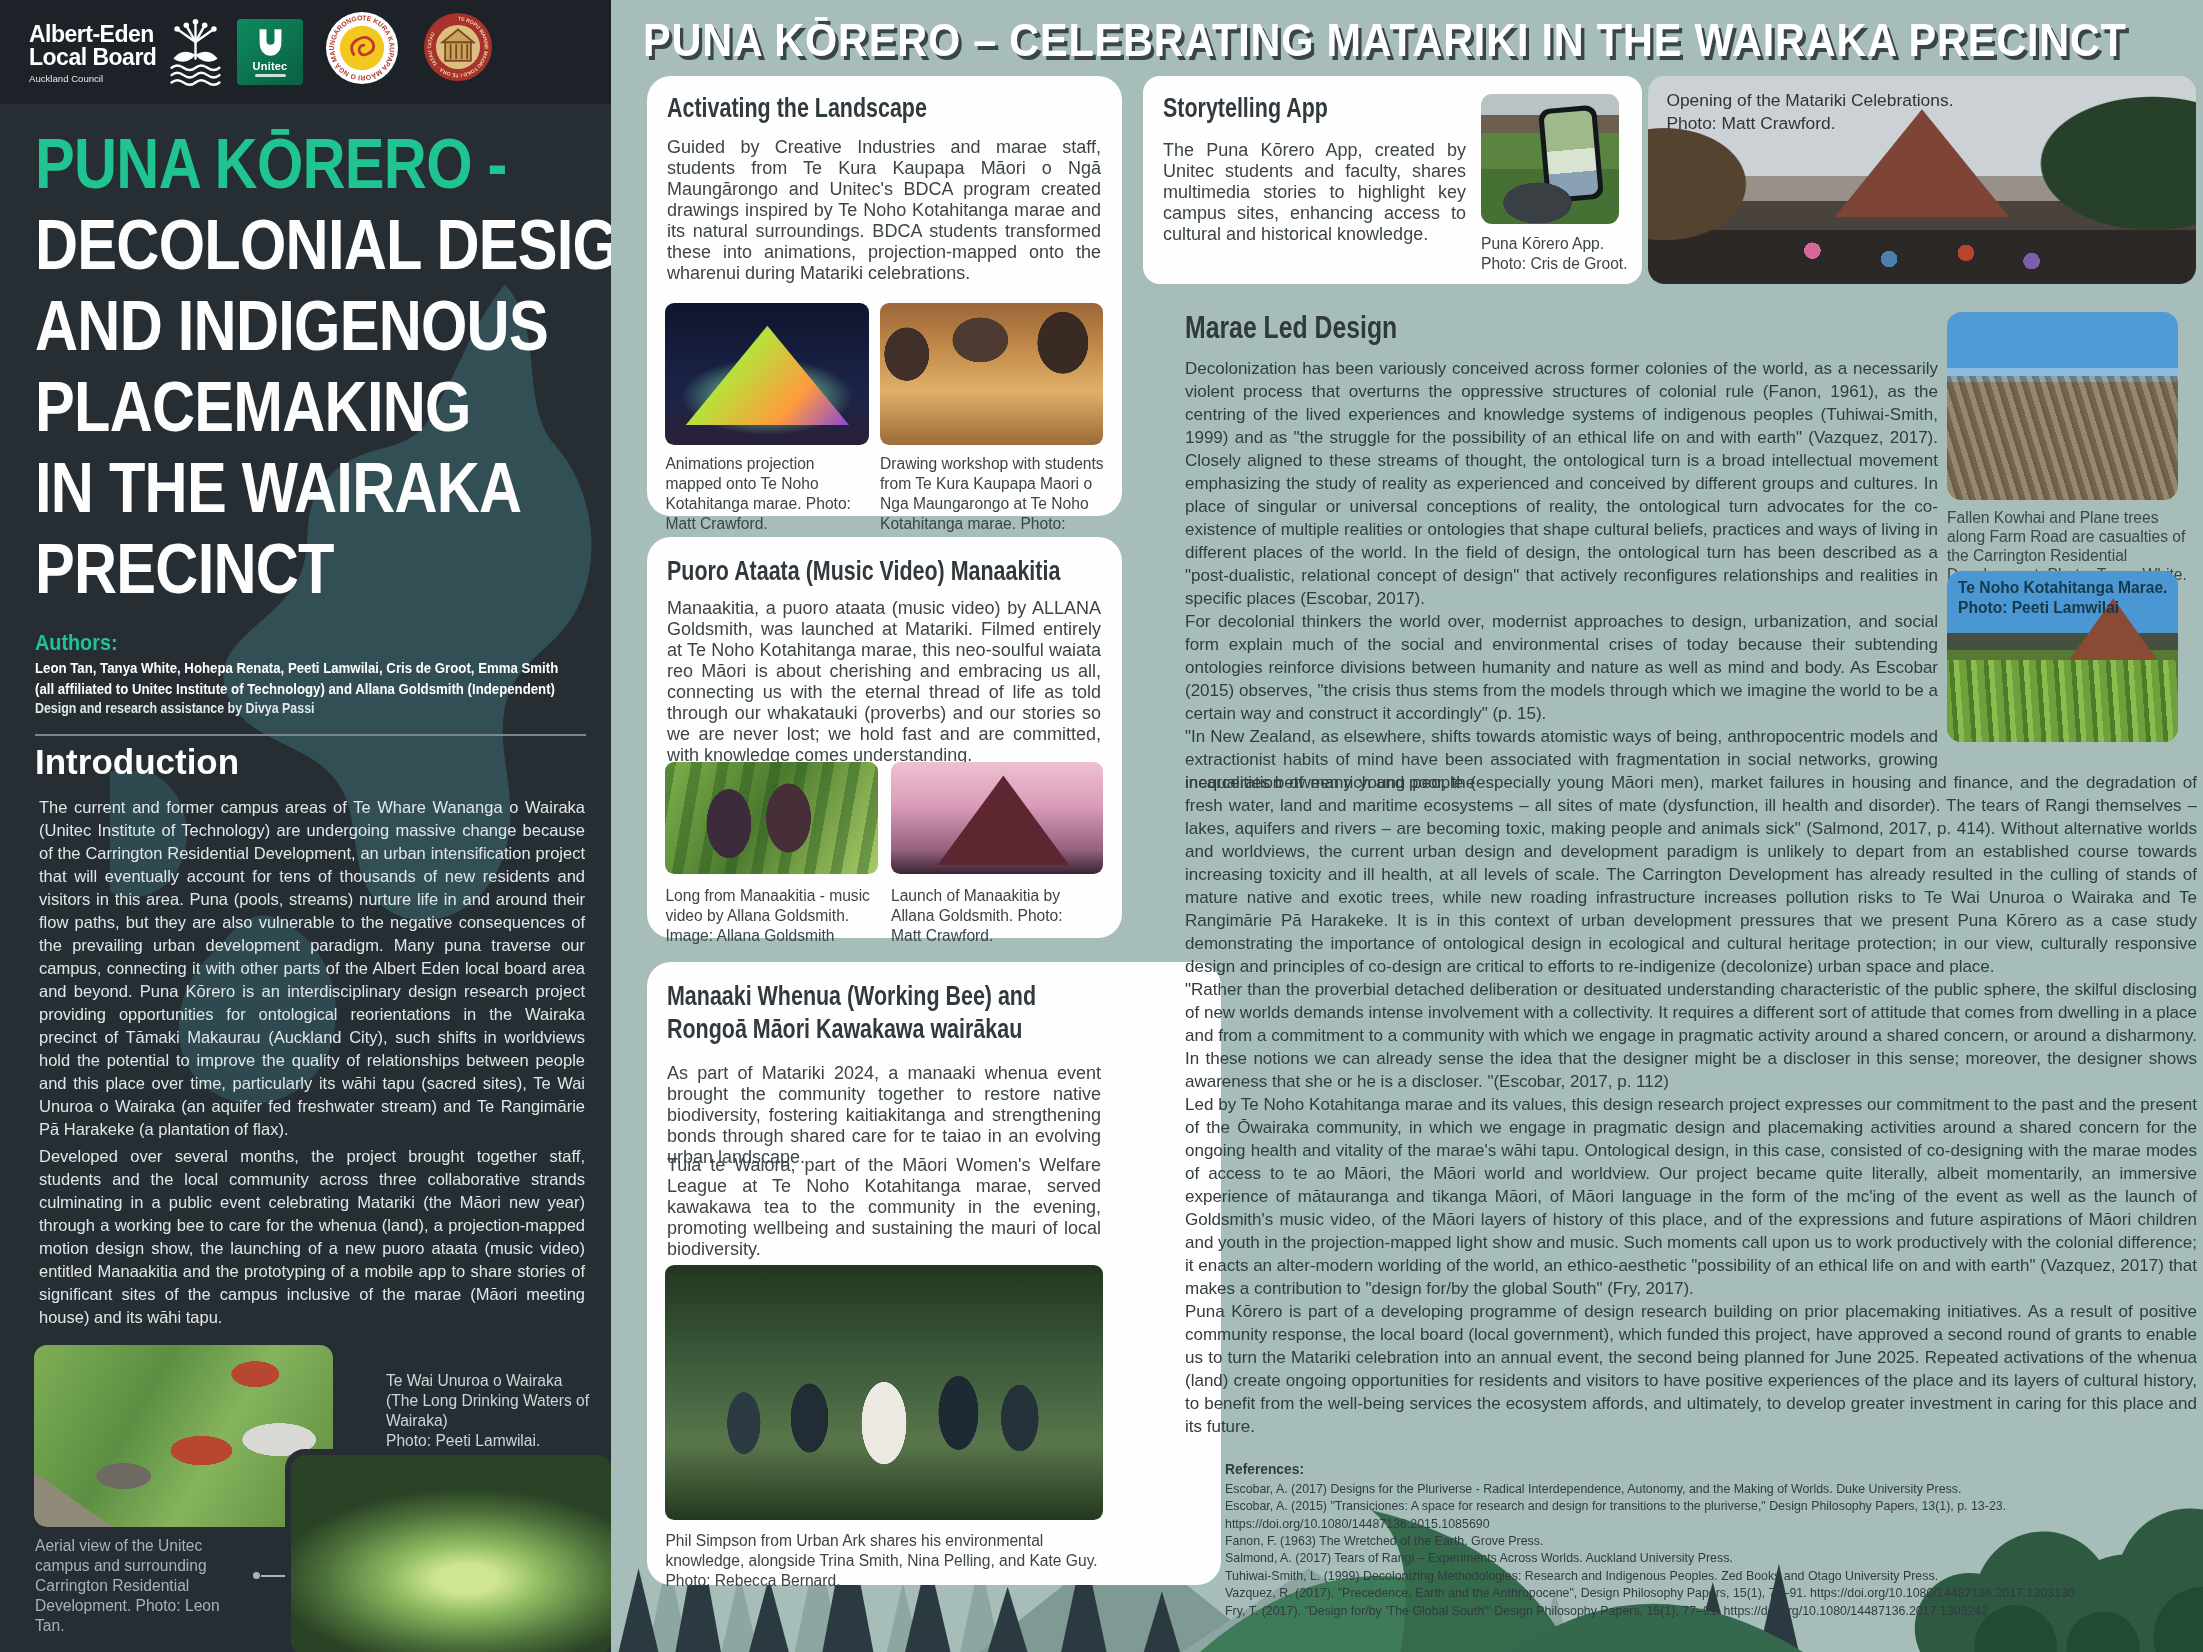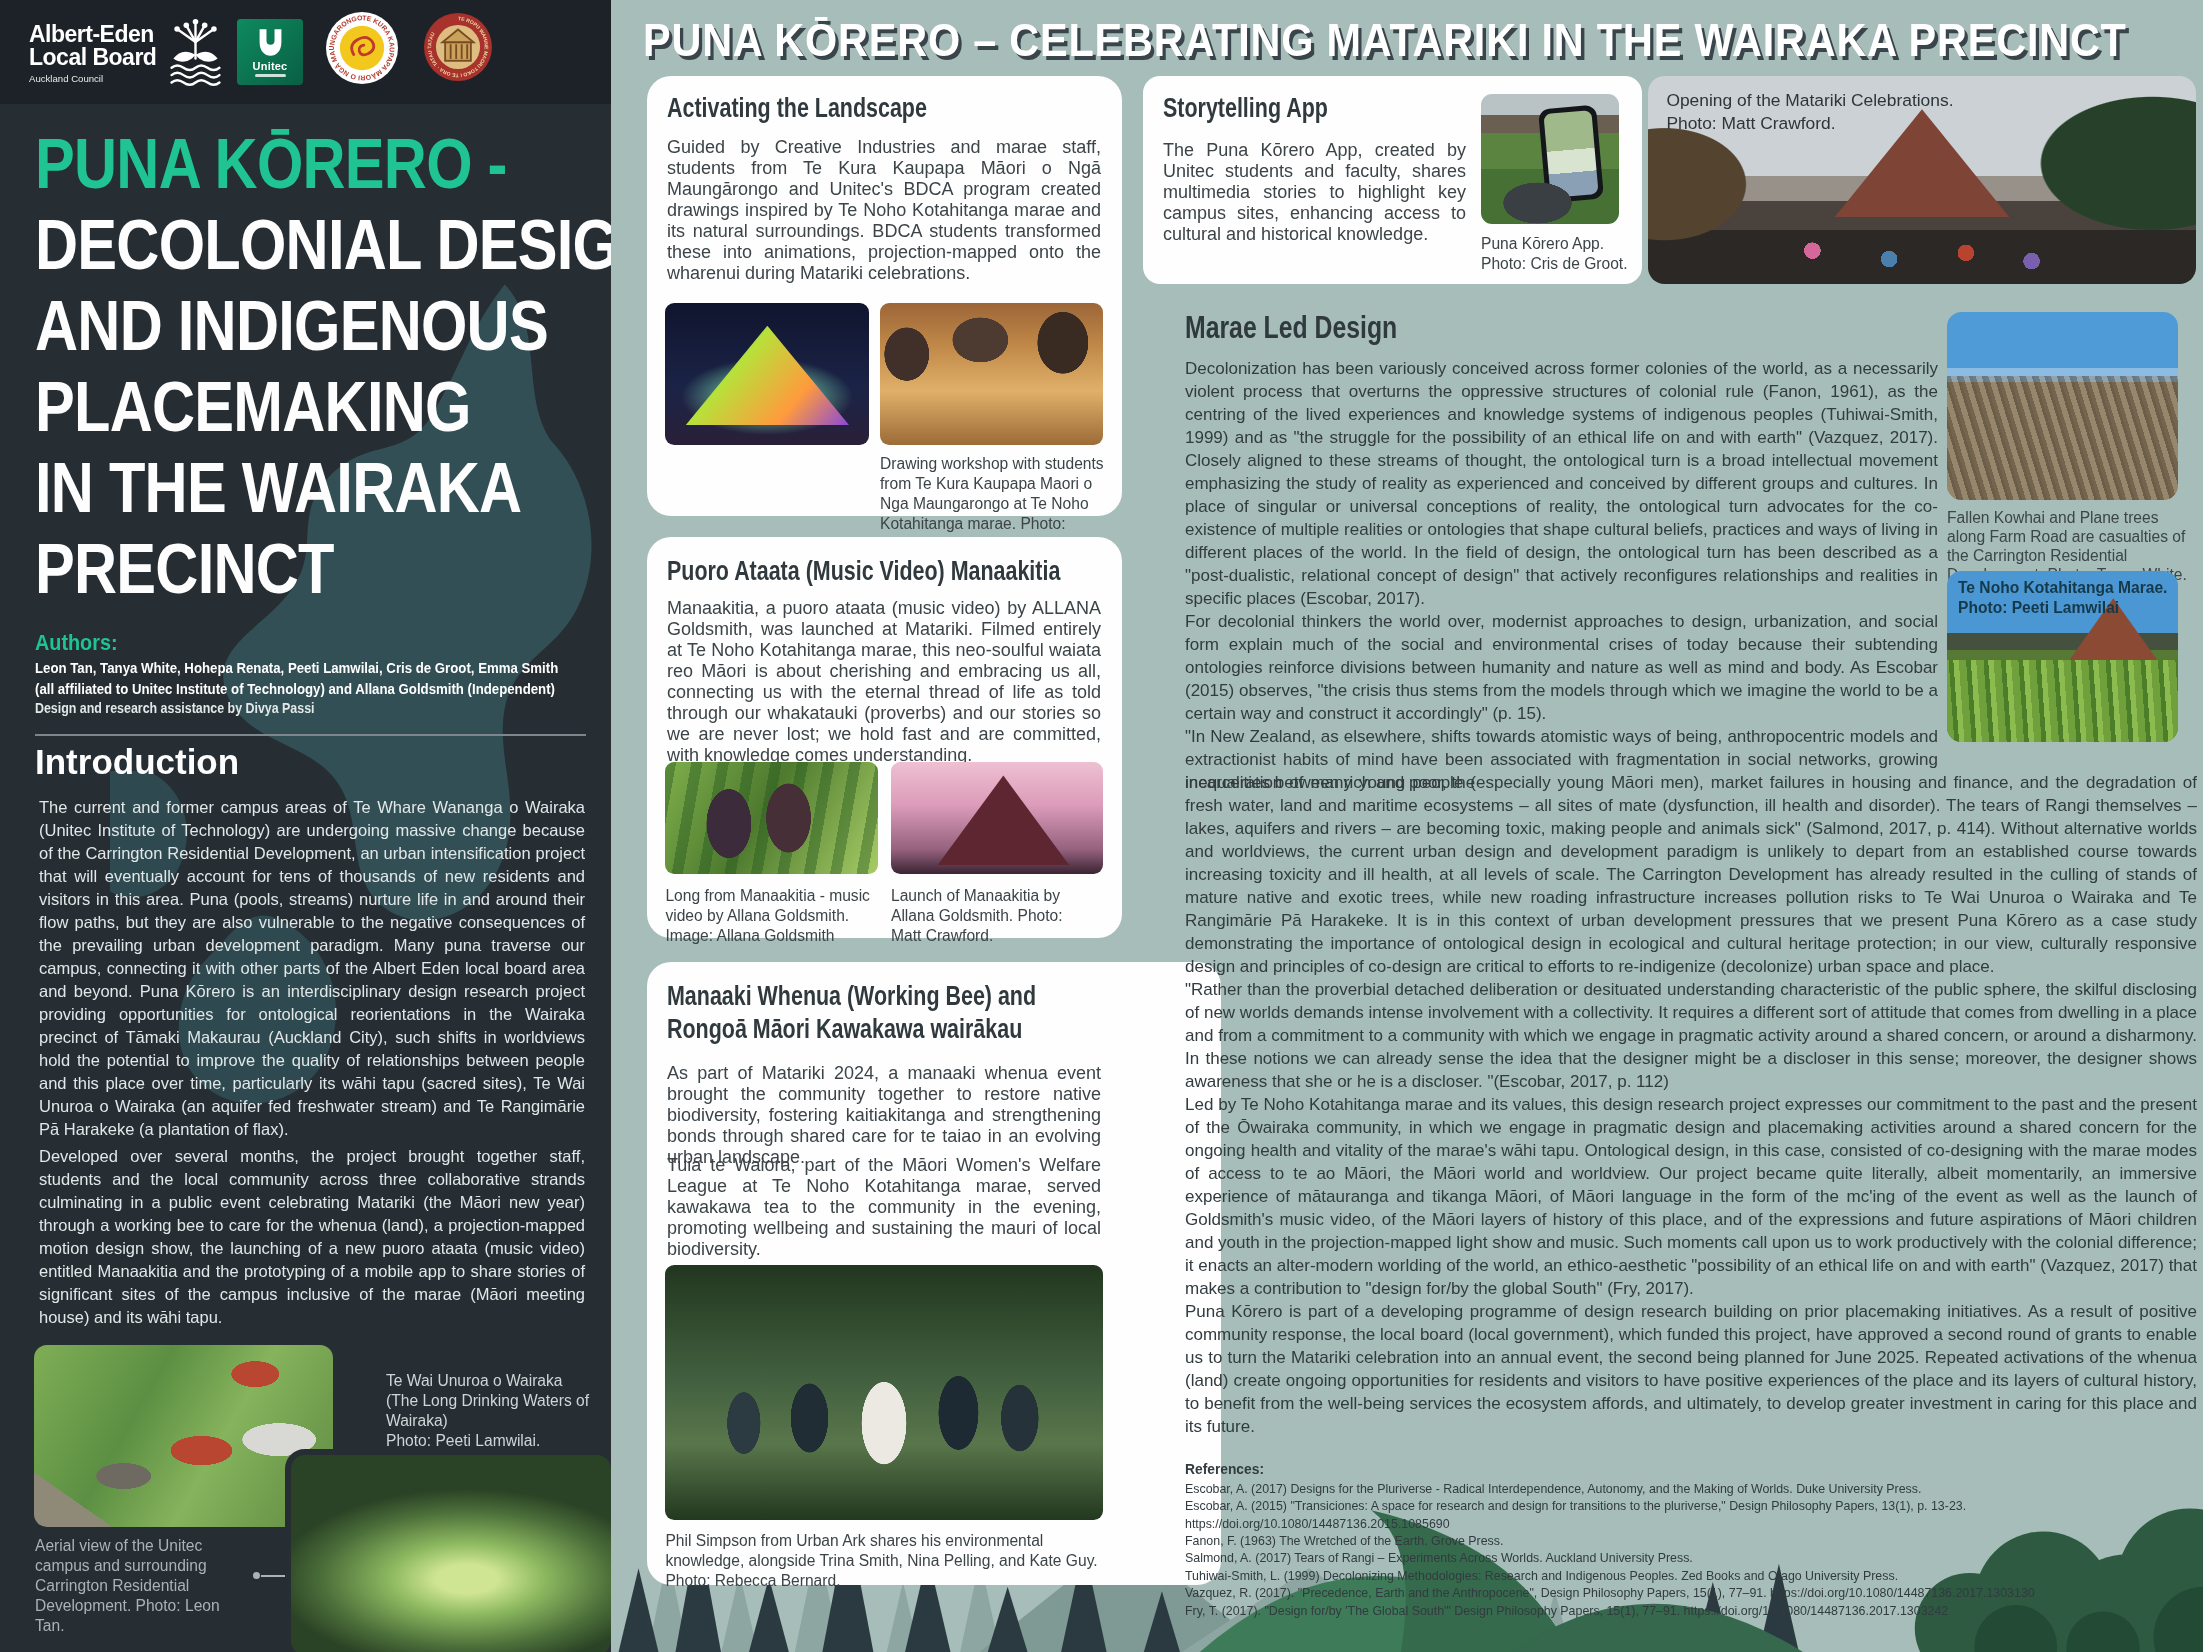--- a/index.html
+++ b/index.html
@@ -305,6 +305,7 @@
     <div class="body" style="left:20px;top:61px;width:434px;">Guided by Creative Industries and marae staff, students from Te Kura Kaupapa Māori o Ngā Maungārongo and Unitec's BDCA program created drawings inspired by Te Noho Kotahitanga marae and its natural surroundings. BDCA students transformed these into animations, projection-mapped onto the wharenui during Matariki celebrations.</div>
     <div class="ph ph-projection" style="left:18.4px;top:227px;width:204px;height:142px;border-radius:9.2px;"></div>
     <div class="ph ph-workshop" style="left:233px;top:227px;width:223px;height:142px;border-radius:9.2px;"></div>
+    <div class="cap" style="left:18.4px;top:378px;width:195px;">Animations projection mapped onto Te Noho Kotahitanga marae. Photo: Matt Crawford.</div>
     <div class="cap" style="left:233px;top:378px;width:225px;">Drawing workshop with students from Te Kura Kaupapa Maori o Nga Maungarongo at Te Noho Kotahitanga marae. Photo: Peeti Lamwilai</div>
   </div>
 

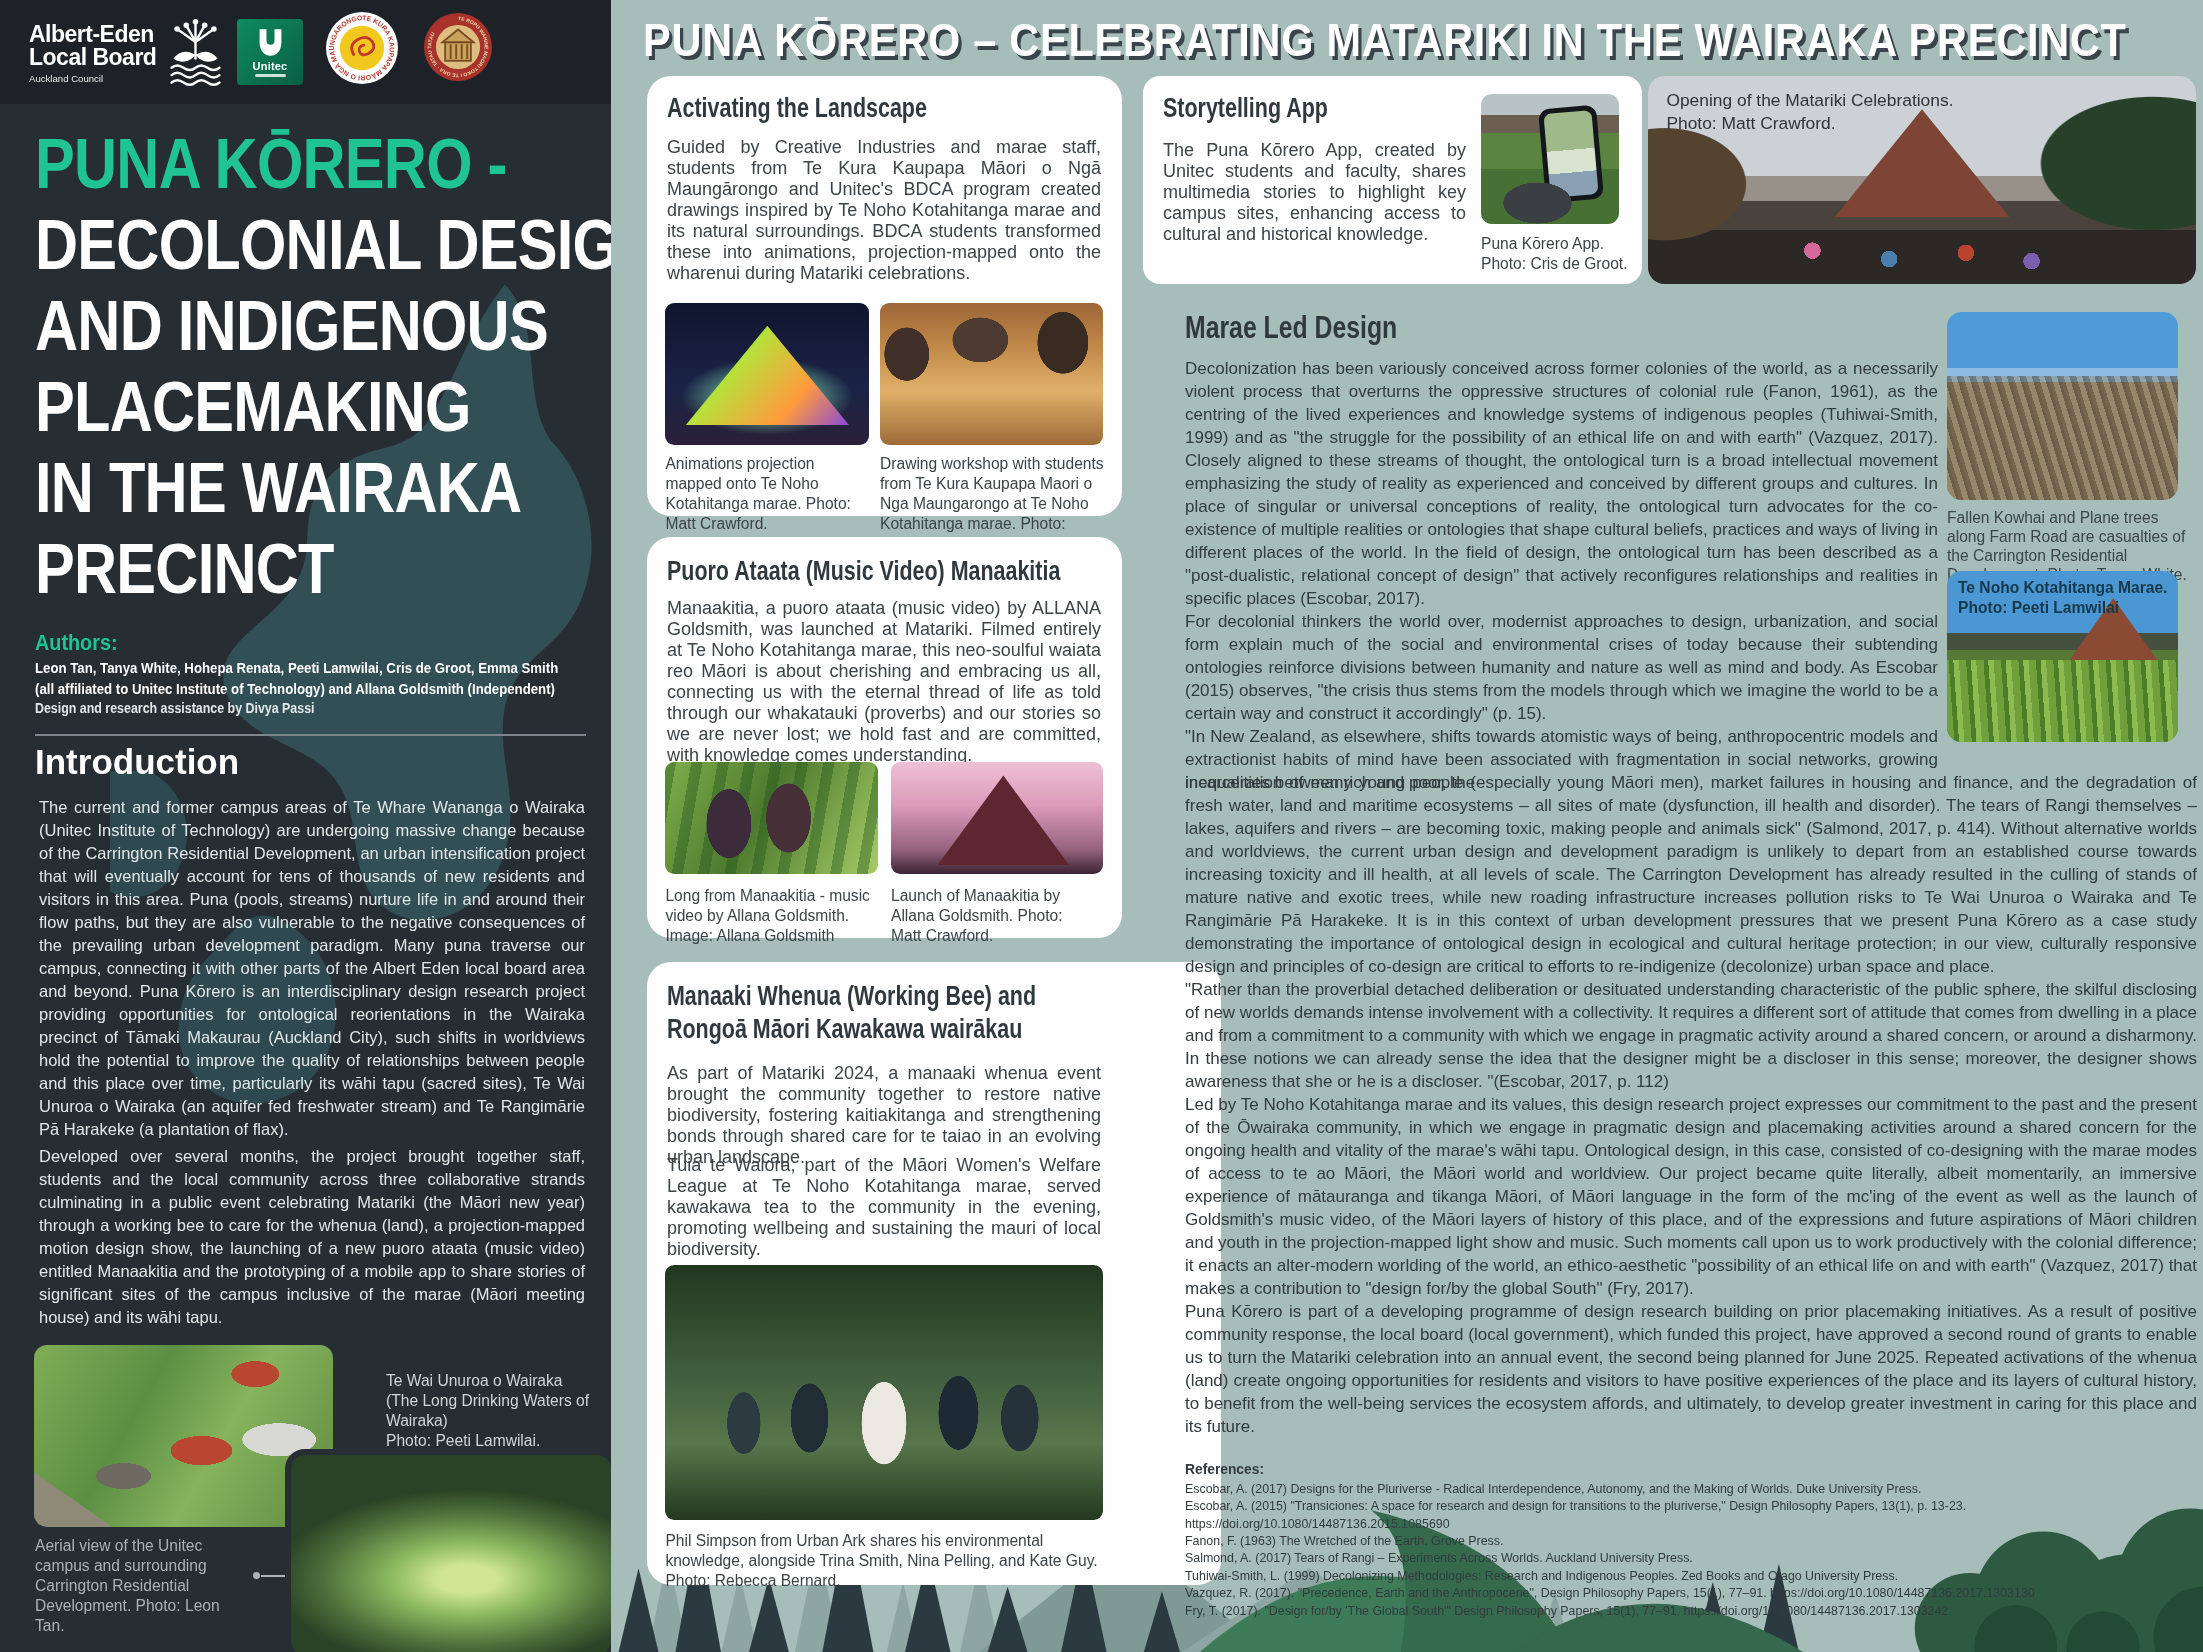--- a/index.html
+++ b/index.html
@@ -123,7 +123,7 @@
   .marae-text p{margin:0;}
   .m-narrow{width:753px;}
   .m-wide{width:1012px;margin-top:-23px;}
-  .refs{margin-top:24px;color:#323b3f;}
+  .refs{margin-top:24px;color:#323b3f;margin-left:40px;}
   .refs .rlab{font-size:13.8px;font-weight:bold;margin-bottom:3.7px;}
   .refs .ritem{font-size:12.4px;line-height:17.4px;}
 

